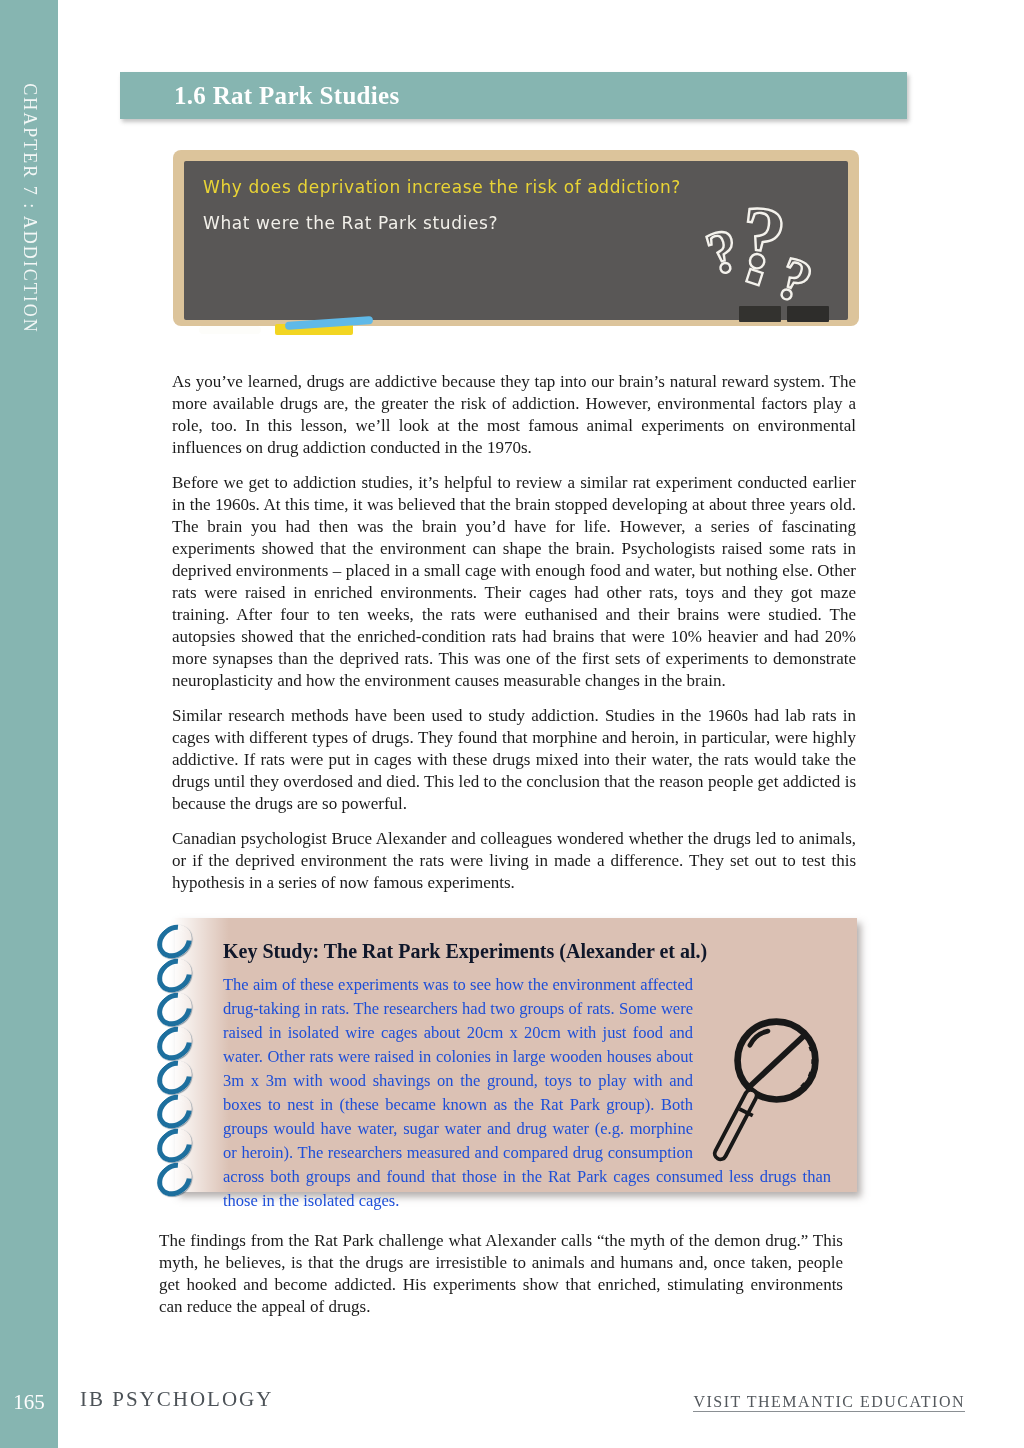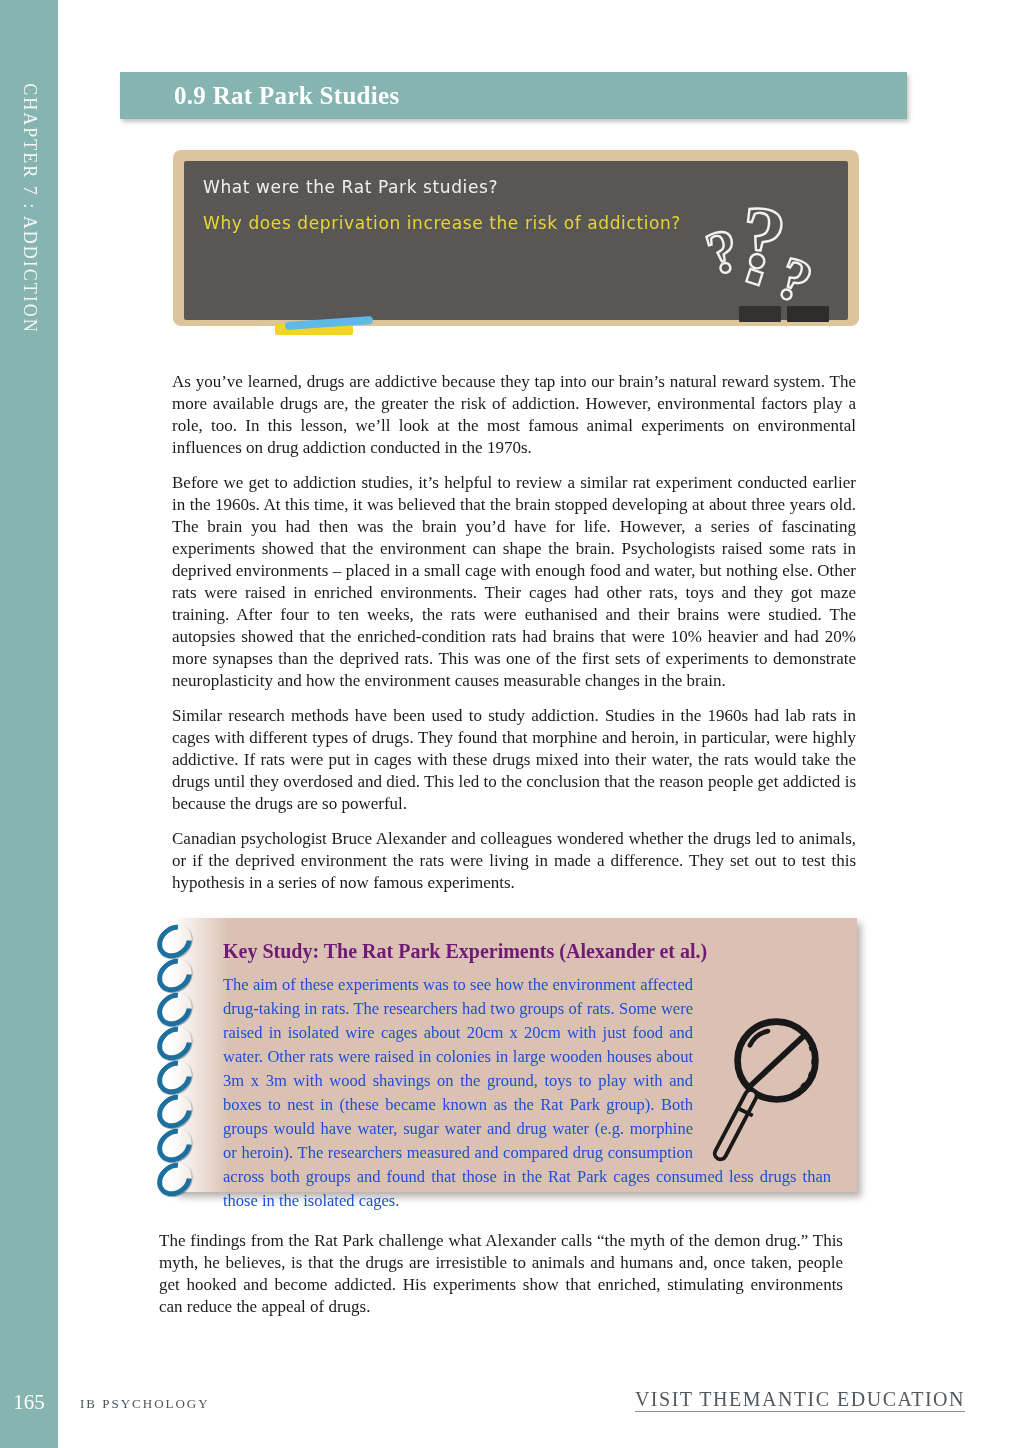--- a/index.html
+++ b/index.html
@@ -120,7 +120,7 @@
   </div>
 
   <div class="header-bar">
-    <div class="header-title">0.9 Rat Park Studies</div>
+    <div class="header-title">1.6 Rat Park Studies</div>
   </div>
 
   <div class="chalkboard">

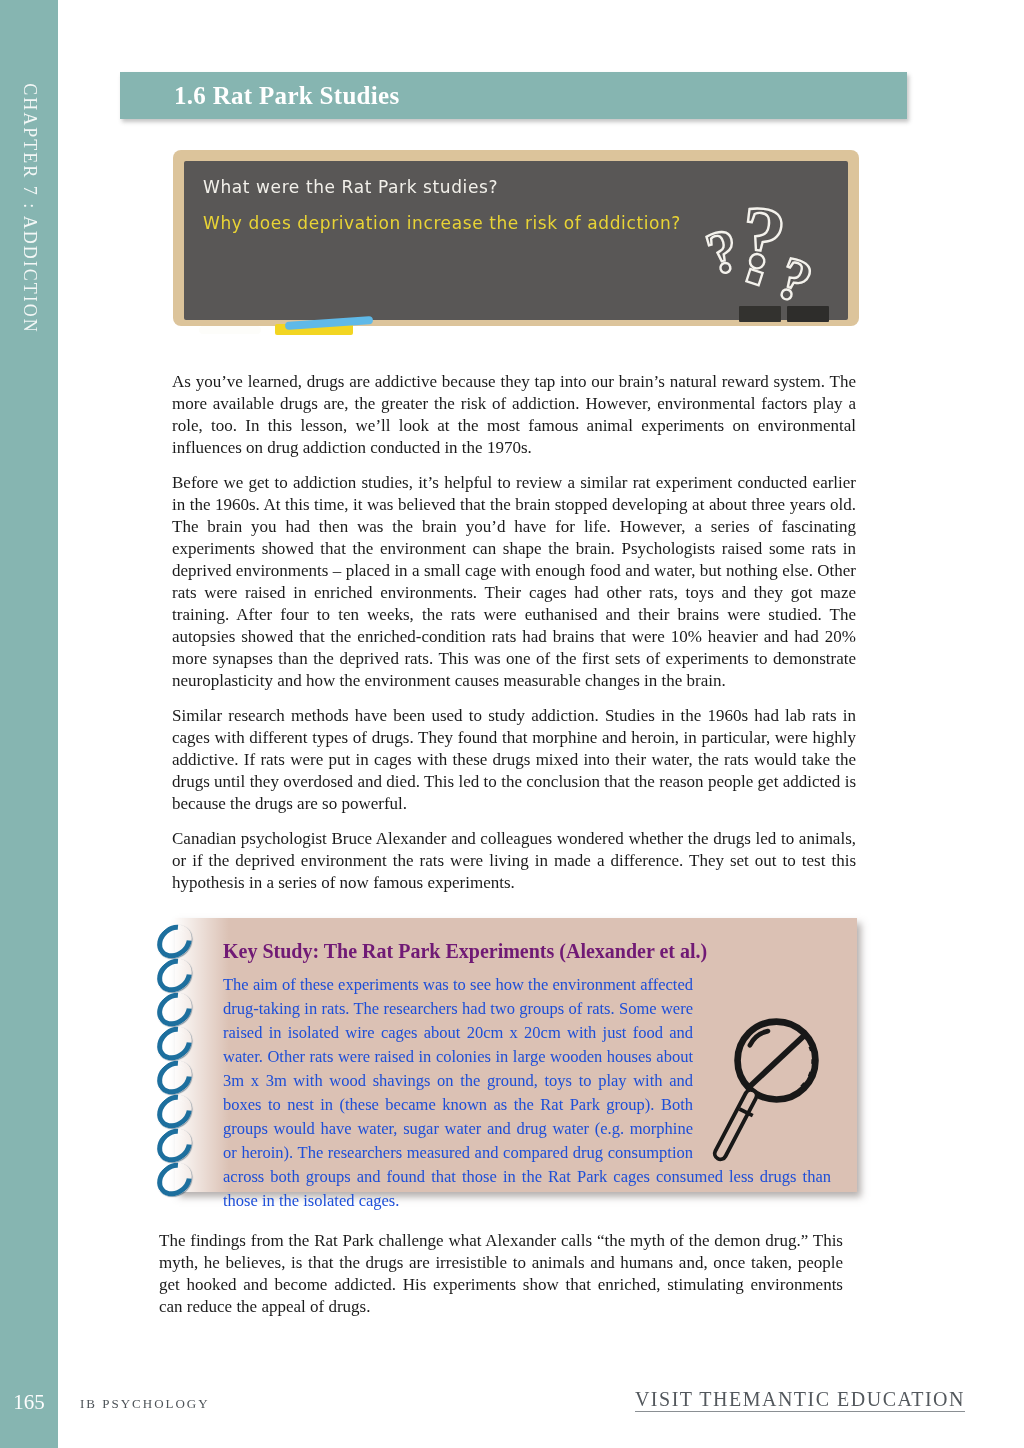--- a/index.html
+++ b/index.html
@@ -127,8 +127,8 @@
     <div class="cb-frame"></div>
     <div class="cb-board"></div>
     <div class="cb-questions">
+      <div class="cb-q q-yellow">Why does deprivation increase the risk of addiction?</div>
       <div class="cb-q q-white">What were the Rat Park studies?</div>
-      <div class="cb-q q-yellow">Why does deprivation increase the risk of addiction?</div>
     </div>
     <svg class="cb-qmarks" viewBox="0 0 140 140">
       <g fill="none" stroke="#f4f2ec" stroke-width="2.4" font-family="Liberation Serif, serif" font-weight="bold">

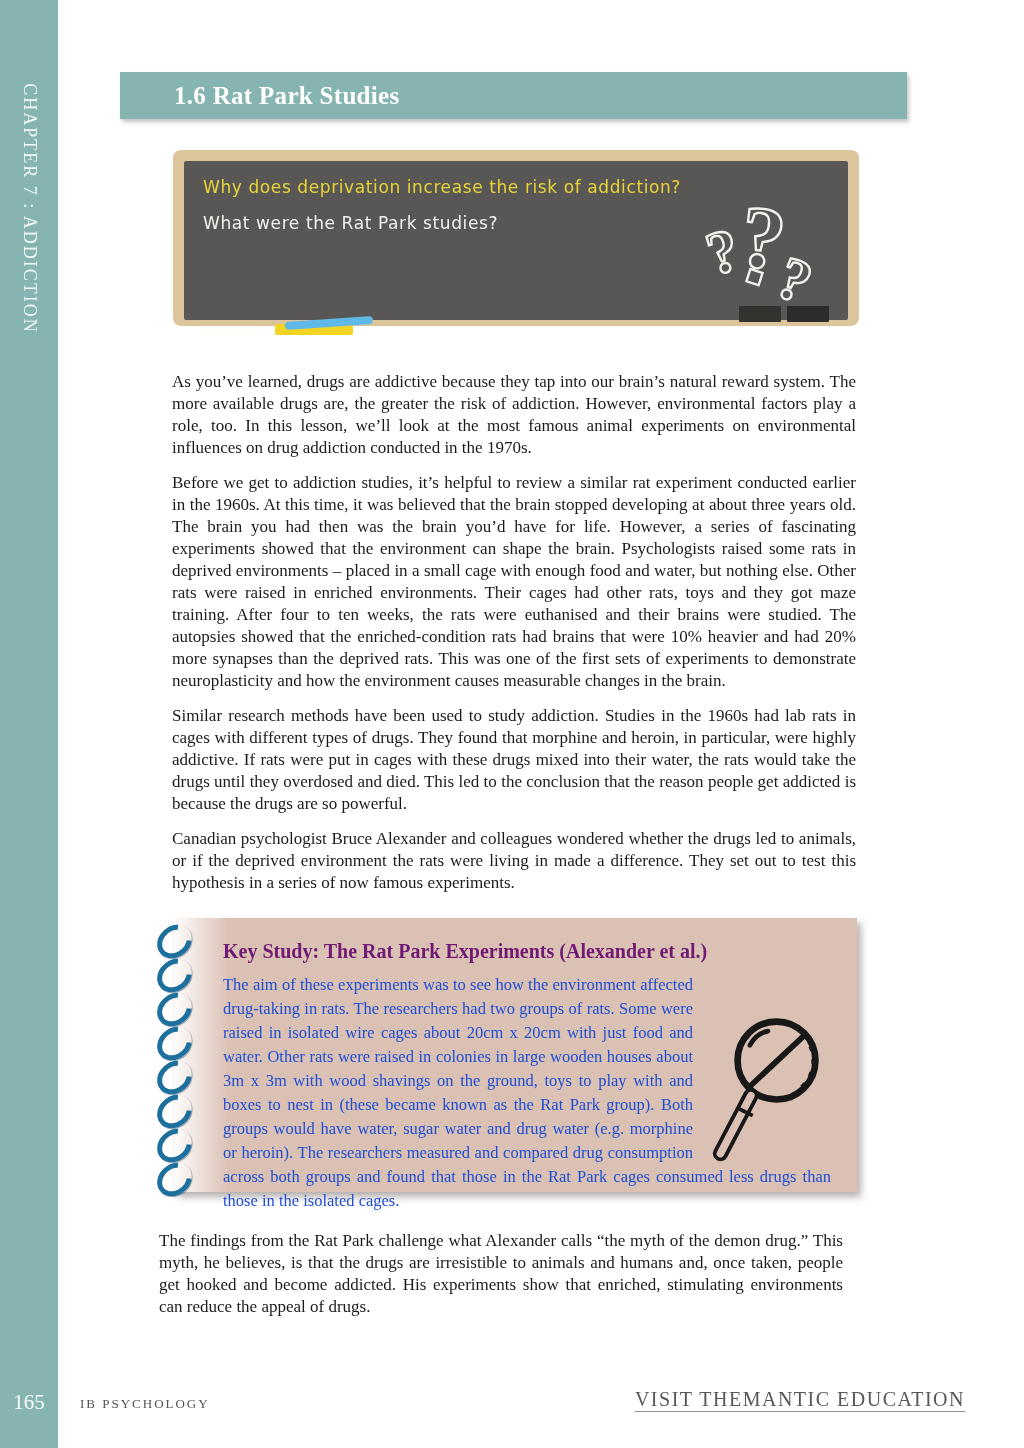--- a/index.html
+++ b/index.html
@@ -85,7 +85,7 @@
   }
   .ks-title {
     position:relative; padding:22px 30px 0 48px;
-    font-size:20px; font-weight:bold; color:#701a75;
+    font-size:20px; font-weight:bold; color:#0f172a;
   }
   .ks-body {
     position:relative; padding:10px 26px 0 48px;

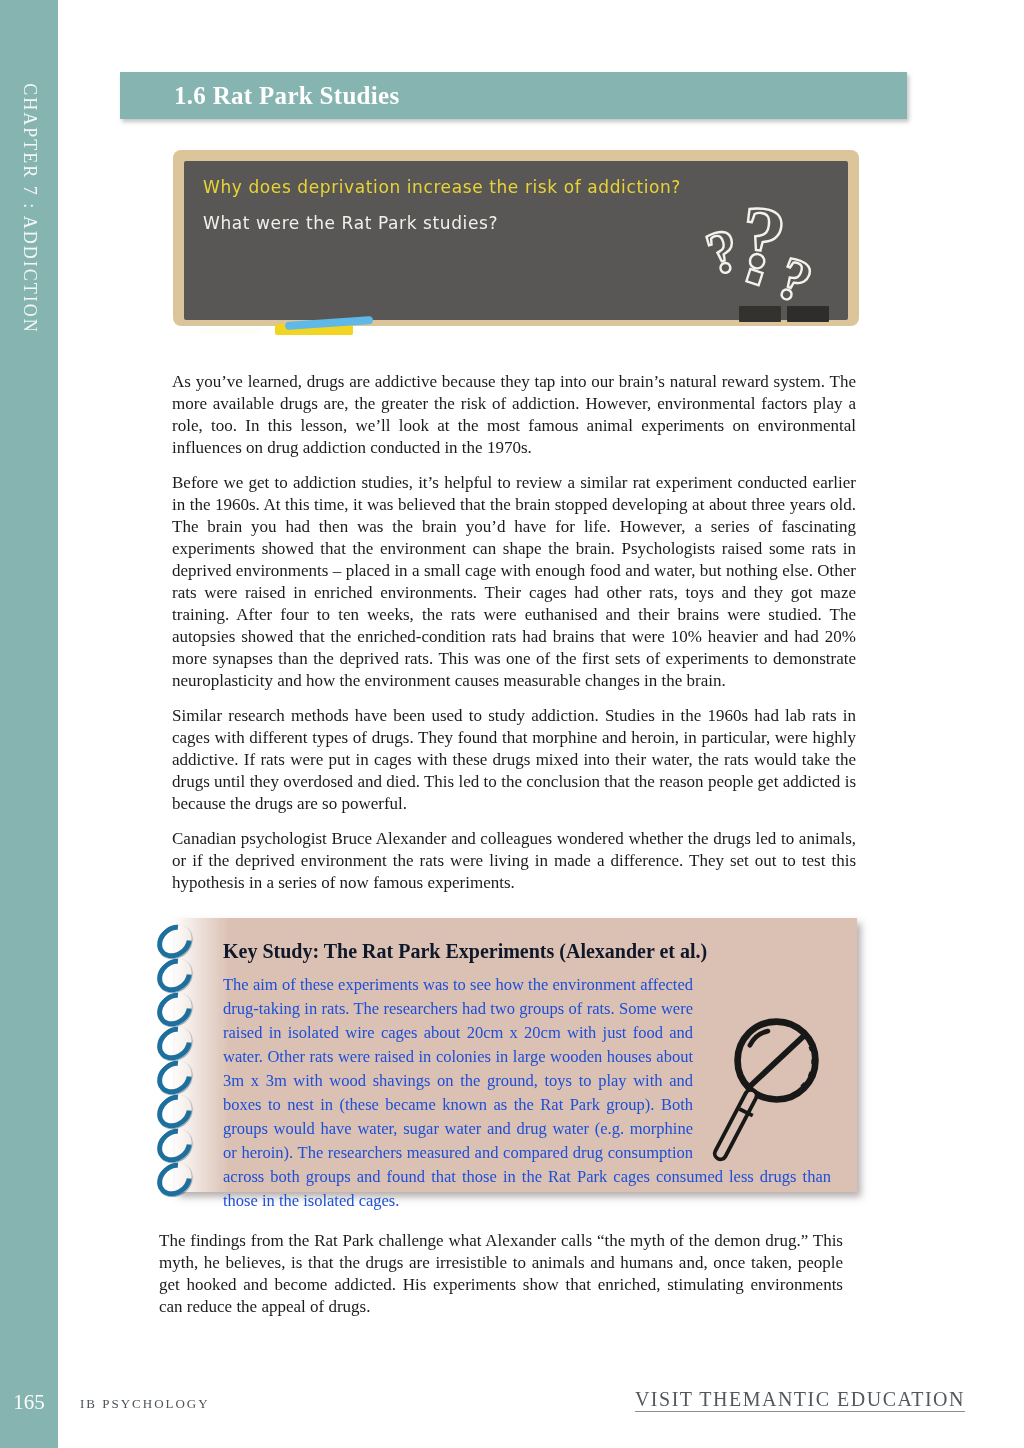--- a/index.html
+++ b/index.html
@@ -99,7 +99,7 @@
   
   .footer-left {
     position:absolute; left:80px; bottom:36px;
-    font-size:13px; letter-spacing:2px; color:#4c5257;
+    font-size:21px; letter-spacing:2px; color:#4c5257;
   }
   .footer-right {
     position:absolute; right:59px; bottom:36px;

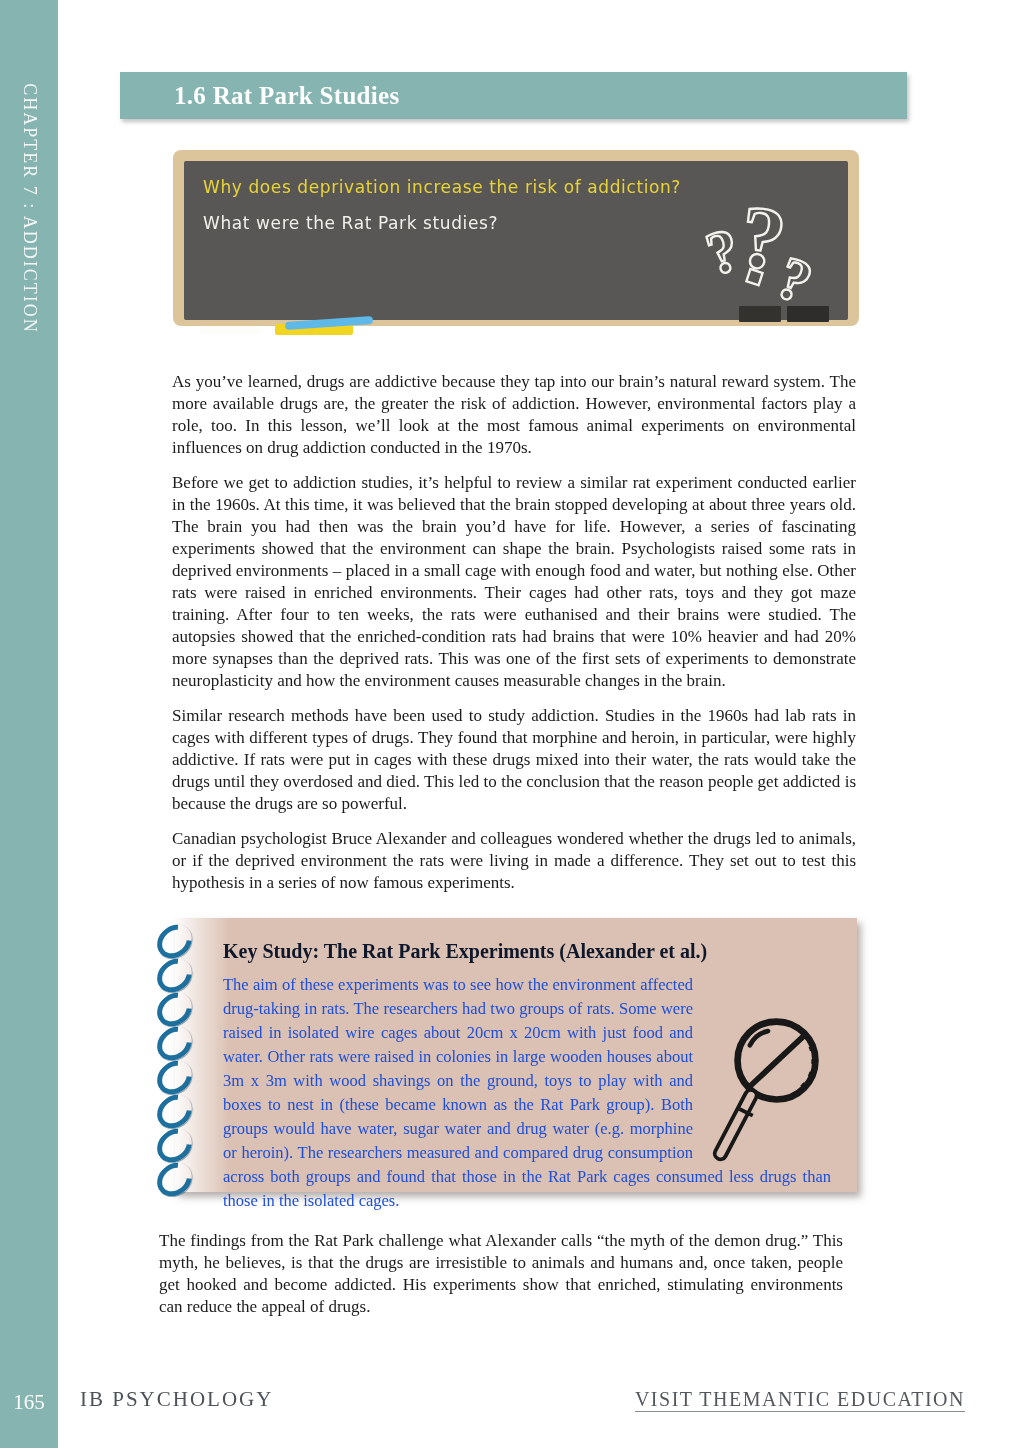--- a/index.html
+++ b/index.html
@@ -103,7 +103,7 @@
   }
   .footer-right {
     position:absolute; right:59px; bottom:36px;
-    font-size:20px; letter-spacing:1.5px; color:#53585d;
+    font-size:16px; letter-spacing:1.5px; color:#53585d;
     border-bottom:1px solid #8a8f93; cursor:pointer;
   }
 </style>

